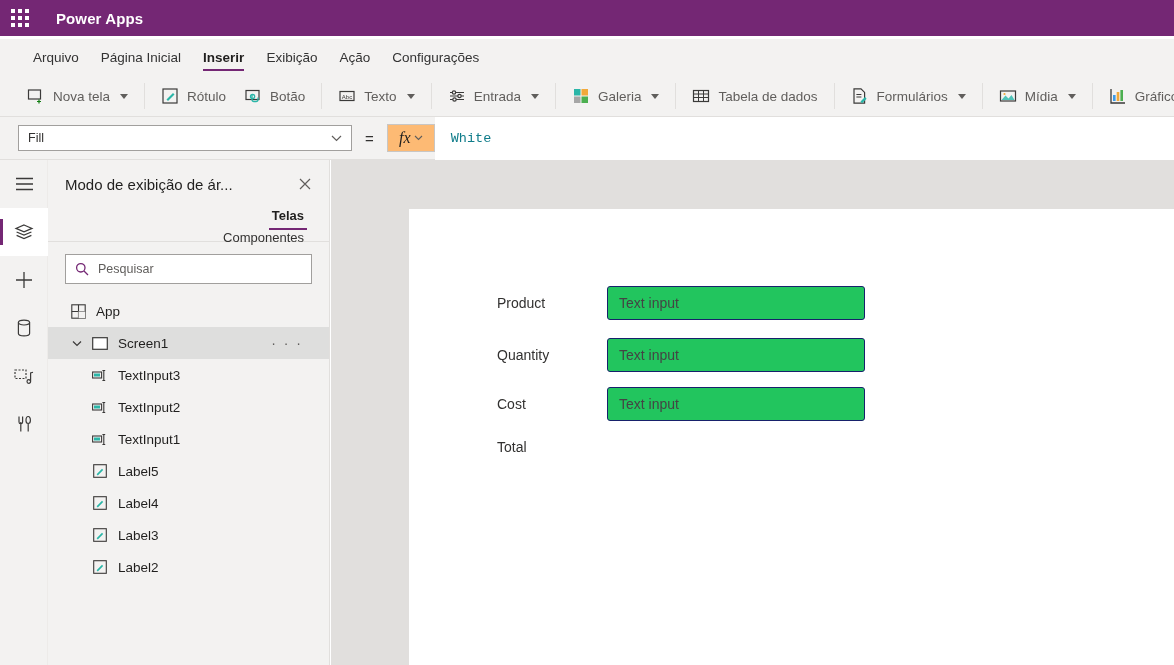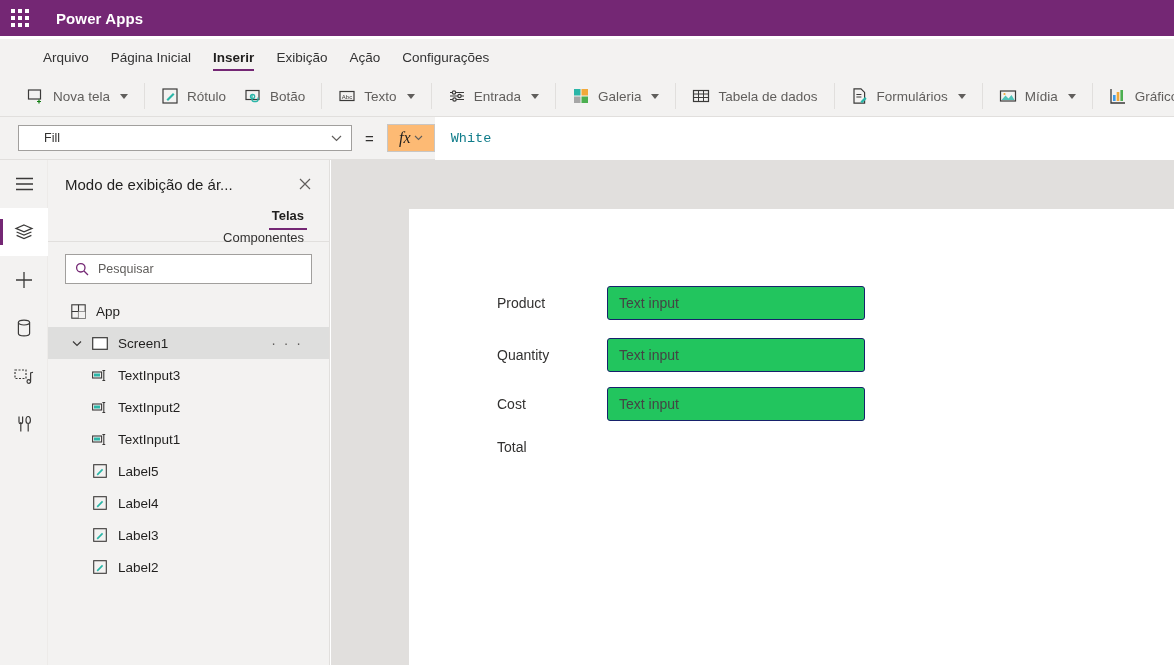--- a/index.html
+++ b/index.html
@@ -36,7 +36,7 @@
   .menubar {
     position: absolute; left: 0; top: 39px; width: 1174px; height: 37px;
     background: #f3f2f1;
-    display: flex; align-items: center; padding-left: 32px;
+    display: flex; align-items: center; padding-left: 22px;
   }
   .menu-item {
     font-size: 13.5px; color: #333333;

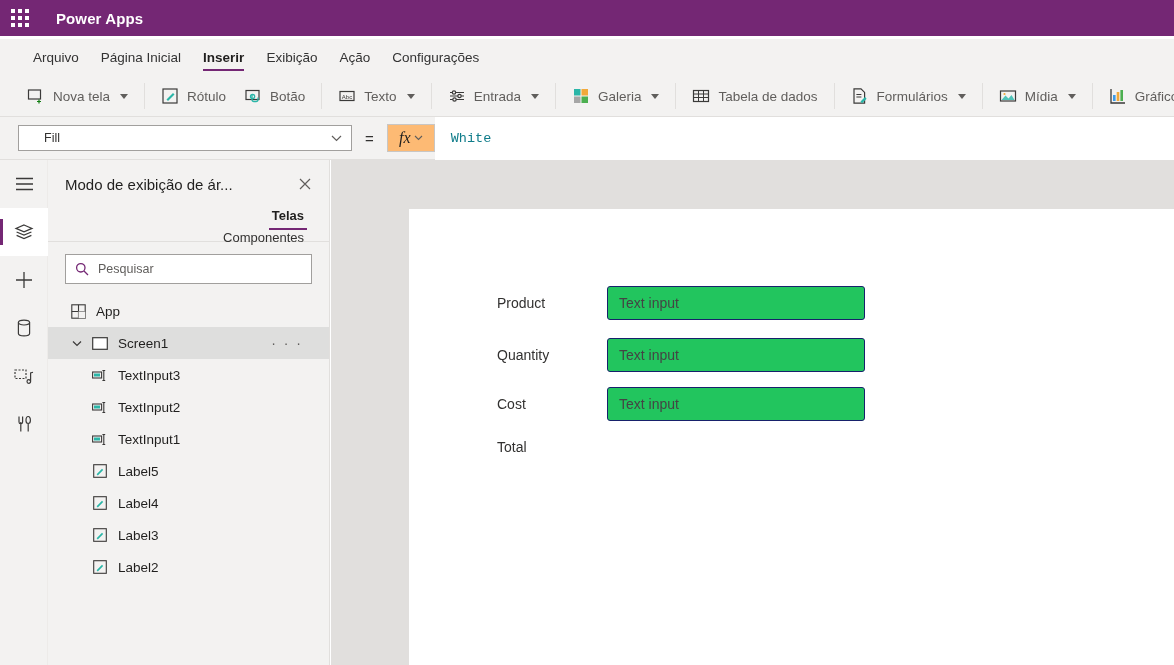--- a/index.html
+++ b/index.html
@@ -81,7 +81,7 @@
     display: flex; align-items: center; padding: 0 9px;
     font-size: 12.5px; color: #323130; cursor: pointer;
   }
-  .prop-select .v { flex: 1; margin-left: 16px; }
+  .prop-select .v { flex: 1; }
   .eq { margin: 0 13px; font-size: 15px; color: #323130; }
   .fx-box {
     width: 48px; height: 28px; background: #fdba74;

